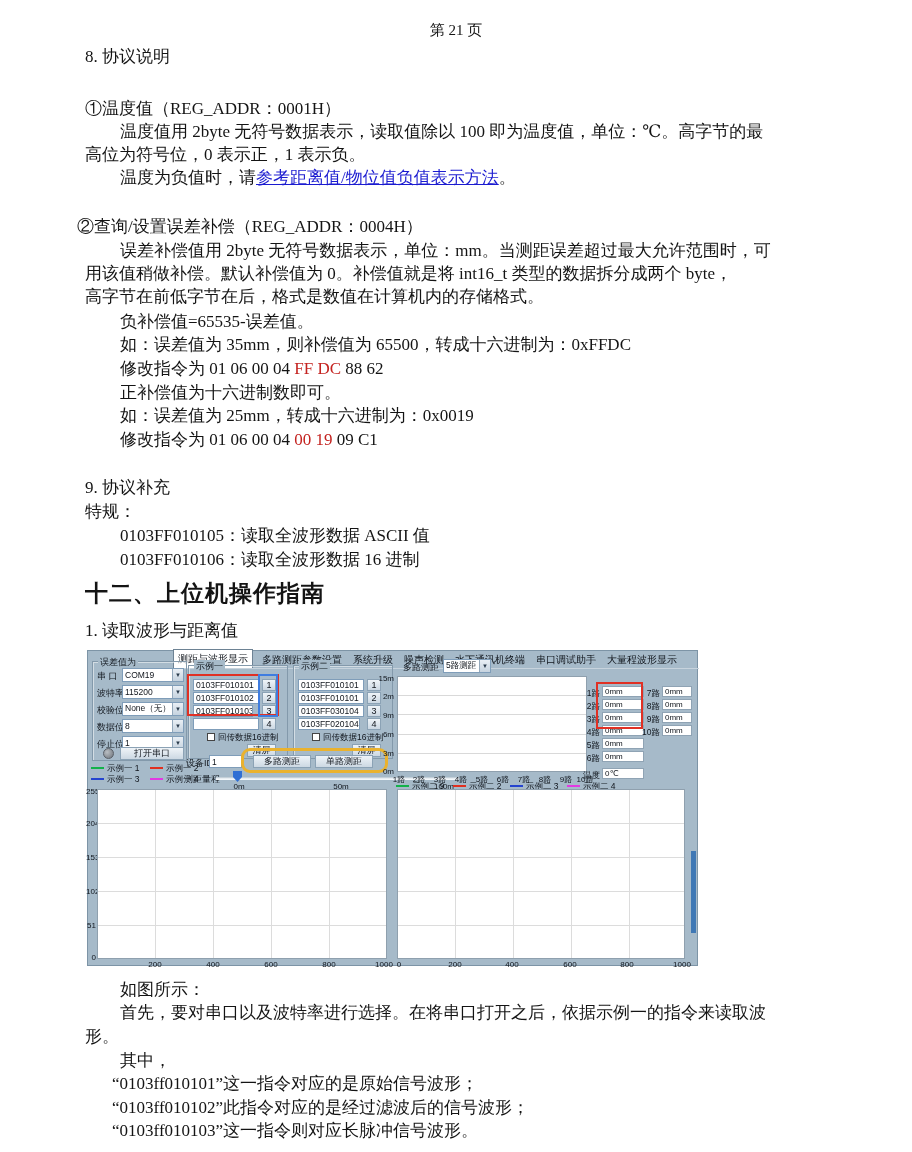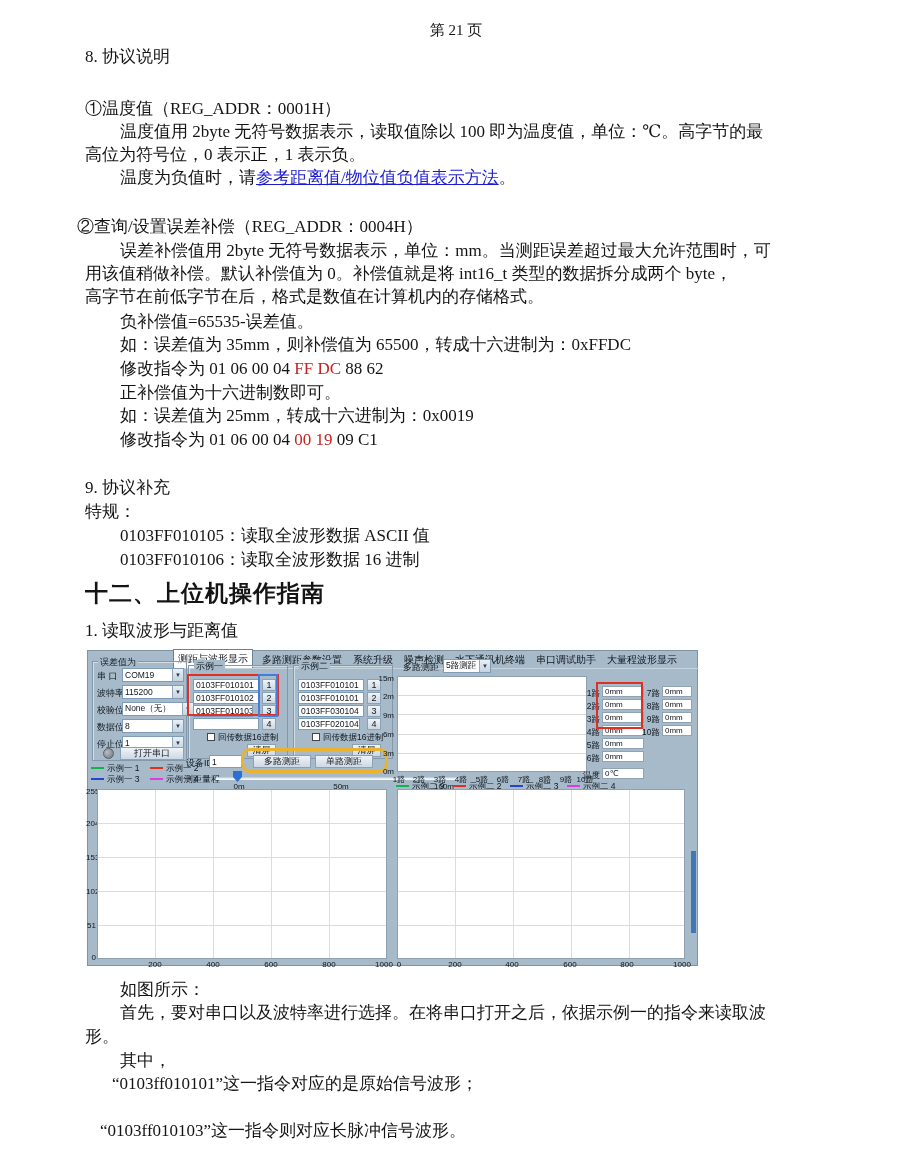--- a/index.html
+++ b/index.html
@@ -115,7 +115,7 @@
           <span class="carw">▼</span>
         </div>
       <span class="a plab" style="left:4px;top:42px">校验位</span>
-      <div class="a combo" style="left:29px;top:40px;width:72px">
+      <div class="a combo" style="left:29px;top:40px;width:62px">
           <span class="cval">None（无）</span>
           <span class="carw">▼</span>
         </div>

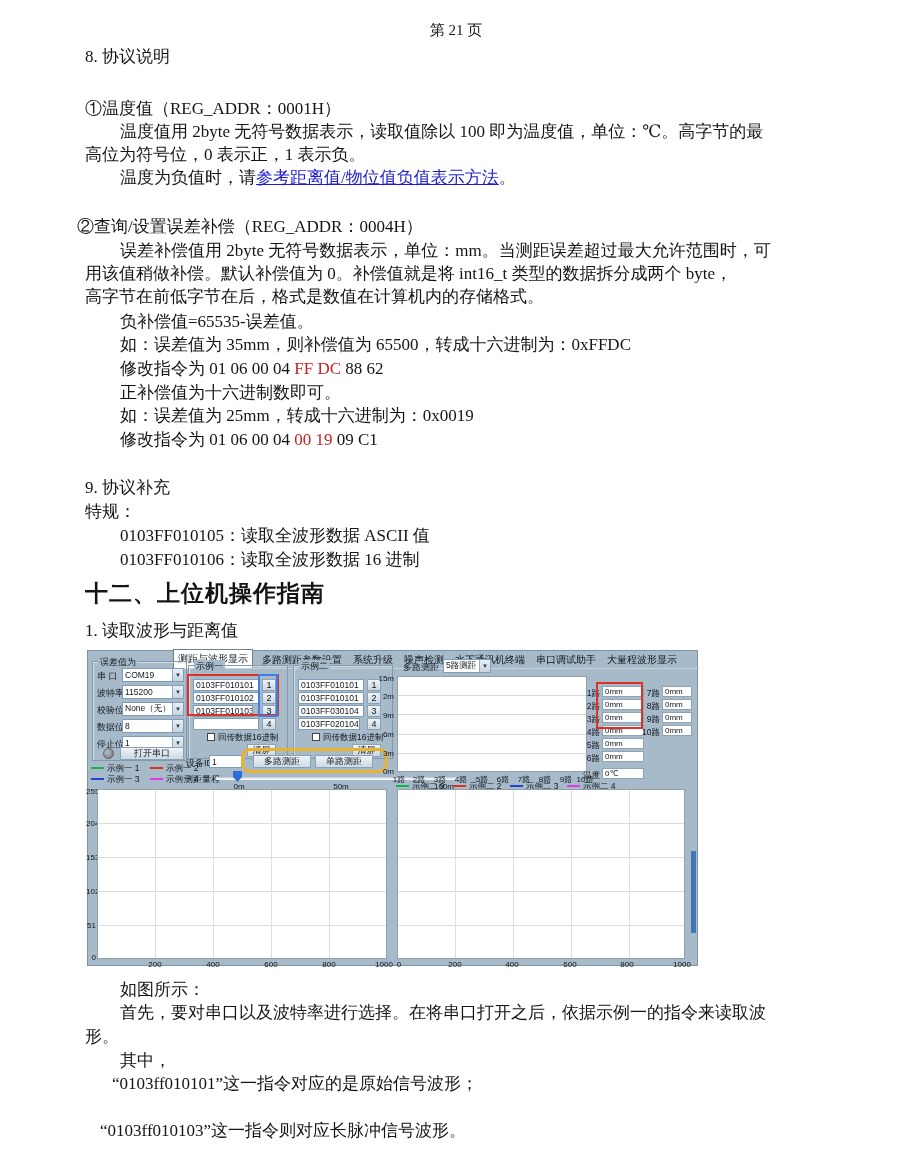--- a/index.html
+++ b/index.html
@@ -269,6 +269,7 @@
   <div class="ln" style="left:85px;top:1026px">形。</div>
   <div class="ln" style="left:120px;top:1050px">其中，</div>
   <div class="ln" style="left:112px;top:1073px">“0103ff010101”这一指令对应的是原始信号波形；</div>
+  <div class="ln" style="left:112px;top:1097px">“0103ff010102”此指令对应的是经过滤波后的信号波形；</div>
   <div class="ln" style="left:100px;top:1120px">“0103ff010103”这一指令则对应长脉冲信号波形。</div>
 
 </div>

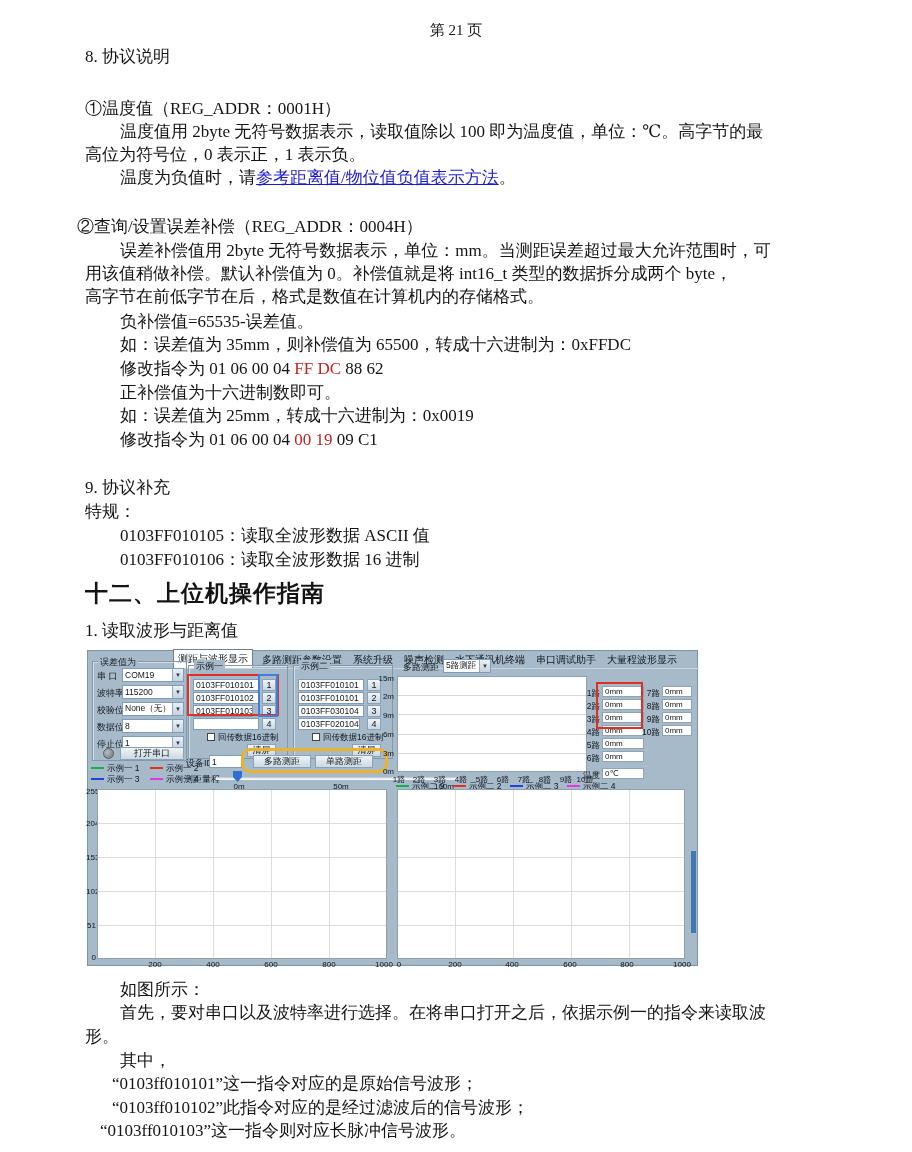--- a/index.html
+++ b/index.html
@@ -270,7 +270,7 @@
   <div class="ln" style="left:120px;top:1050px">其中，</div>
   <div class="ln" style="left:112px;top:1073px">“0103ff010101”这一指令对应的是原始信号波形；</div>
   <div class="ln" style="left:112px;top:1097px">“0103ff010102”此指令对应的是经过滤波后的信号波形；</div>
-  <div class="ln" style="left:100px;top:1120px">“0103ff010103”这一指令则对应长脉冲信号波形。</div>
+  <div class="ln" style="left:112px;top:1120px">“0103ff010103”这一指令则对应长脉冲信号波形。</div>
 
 </div>
 

